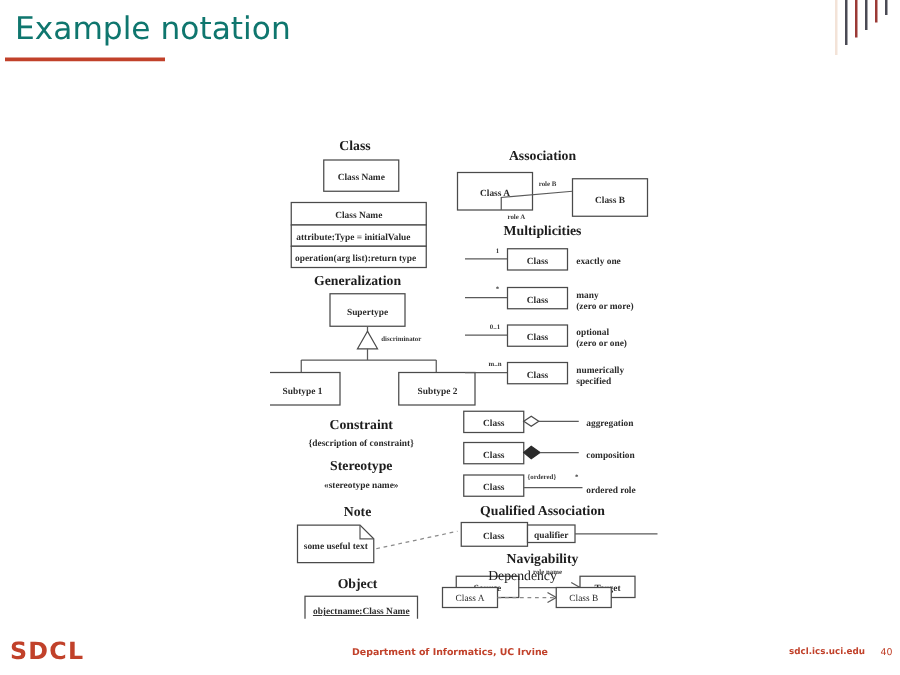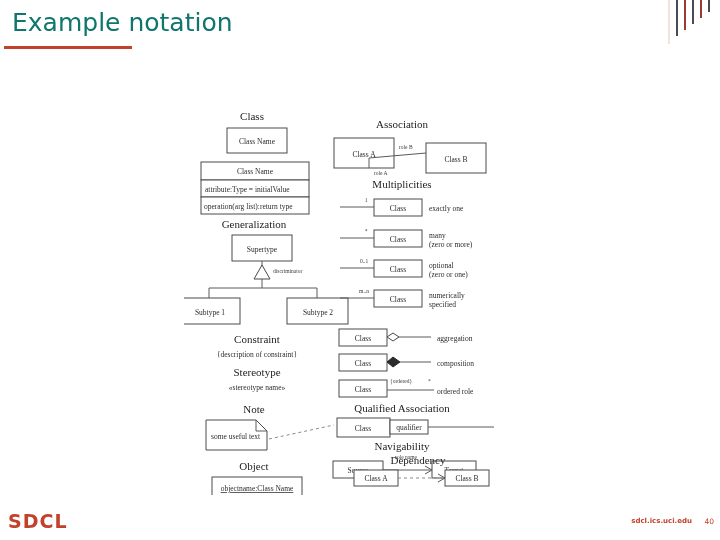--- a/index.html
+++ b/index.html
@@ -54,10 +54,11 @@
   
   #diagram {
     position: absolute;
-    left: 184px;
+    left: 216px;
     top: 95px;
     width: 320px;
     height: 400px;
+    font-weight: bold;
   }
   #diagram svg { display: block; }
   .dg-head {

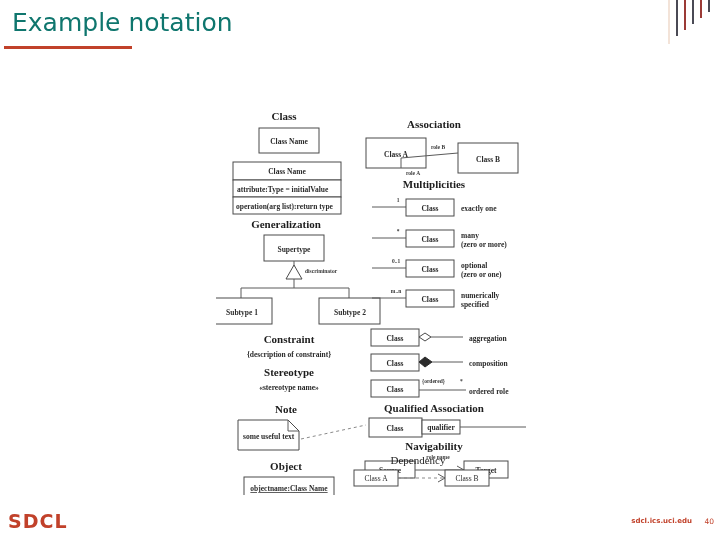--- a/index.html
+++ b/index.html
@@ -301,6 +301,7 @@
 
 <div id="footer">
   <div id="sdcl-logo">SDCL</div>
+  <div id="footer-center">Department of Informatics, UC Irvine</div>
   <div id="footer-url">sdcl.ics.uci.edu</div>
   <div id="footer-page">40</div>
 </div>

